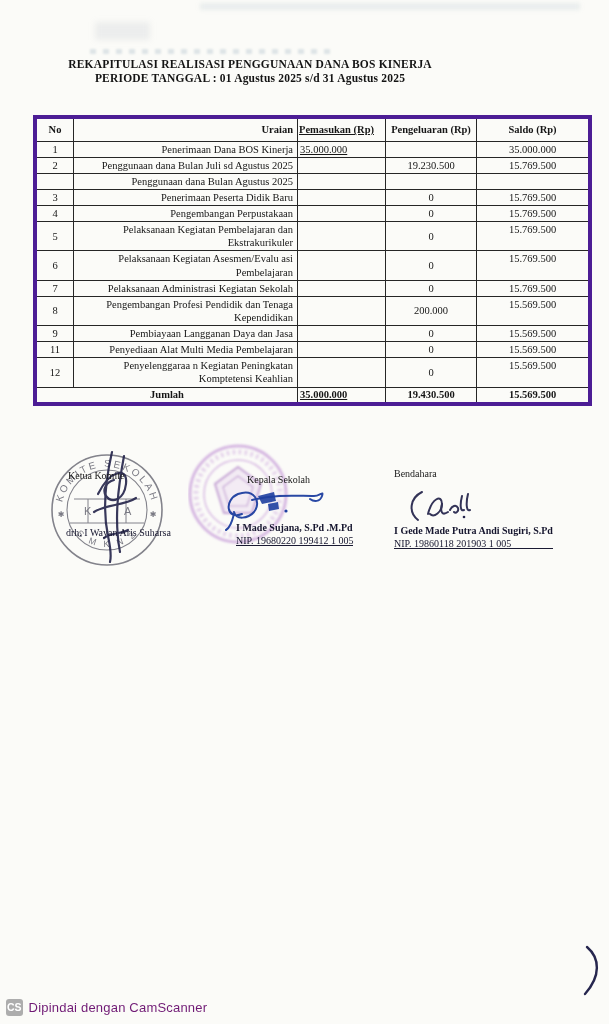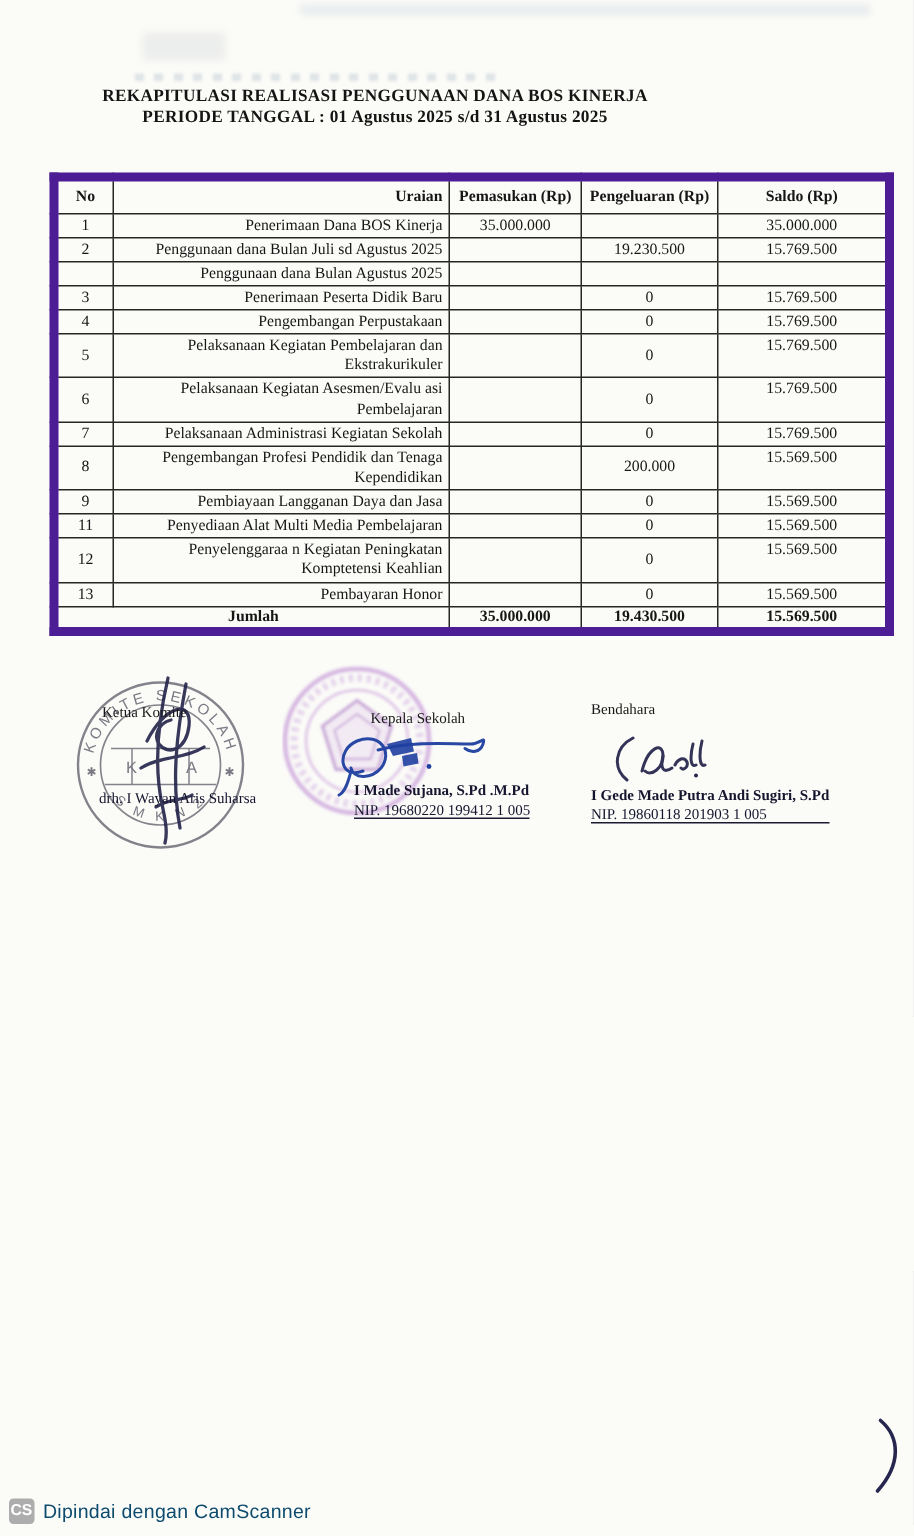--- a/index.html
+++ b/index.html
@@ -21,7 +21,7 @@
   table.main{position:absolute;left:33px;top:115px;width:541px;border-collapse:collapse;
     font-size:10.5px;line-height:1.25;color:#161616;table-layout:fixed;}
   table.main,table.main th,table.main td{border:1.4px solid #262626;}
-  table.main{border:6px solid #4c1d95;}
+  table.main{border:4px solid #4c1d95;}
   th{font-weight:bold;text-align:center;padding:2px 1px;}
   td{padding:0 2px;vertical-align:middle;}
   .c-no{width:34px;text-align:center;}

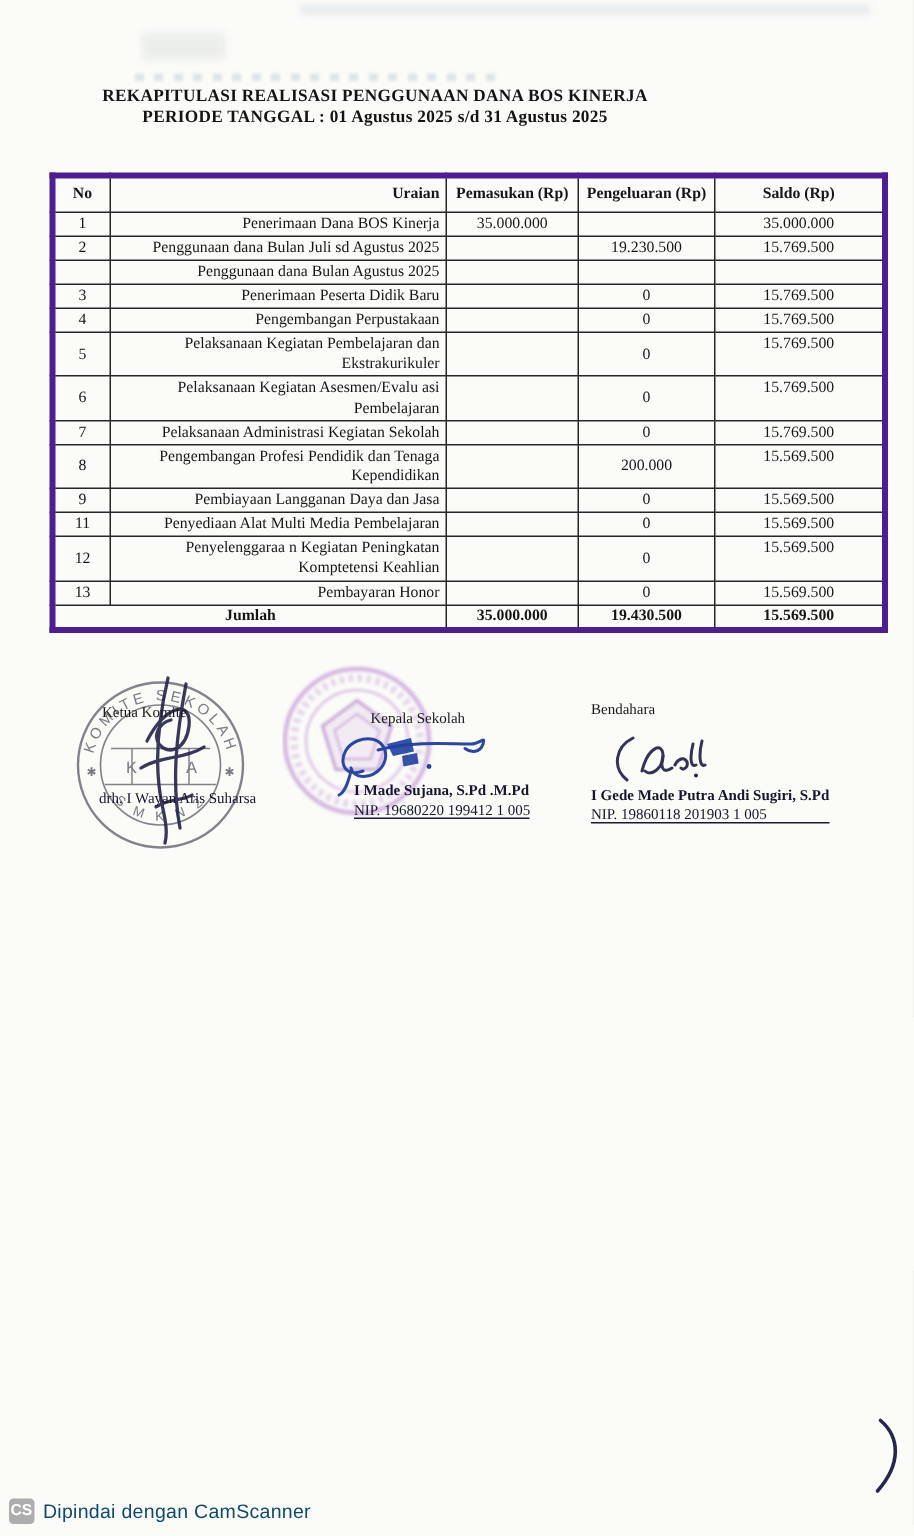--- a/index.html
+++ b/index.html
@@ -26,7 +26,7 @@
   td{padding:0 2px;vertical-align:middle;}
   .c-no{width:34px;text-align:center;}
   .c-ur{width:215px;text-align:right;padding:1px 4px;}
-  .c-p{width:85px;text-align:center;}
+  .c-p{width:85px;text-align:left;text-decoration:underline;}
   .c-g{width:88px;text-align:center;margin-top:19px;}
   .c-s{width:109px;text-align:center;}
   thead tr{height:24px;}

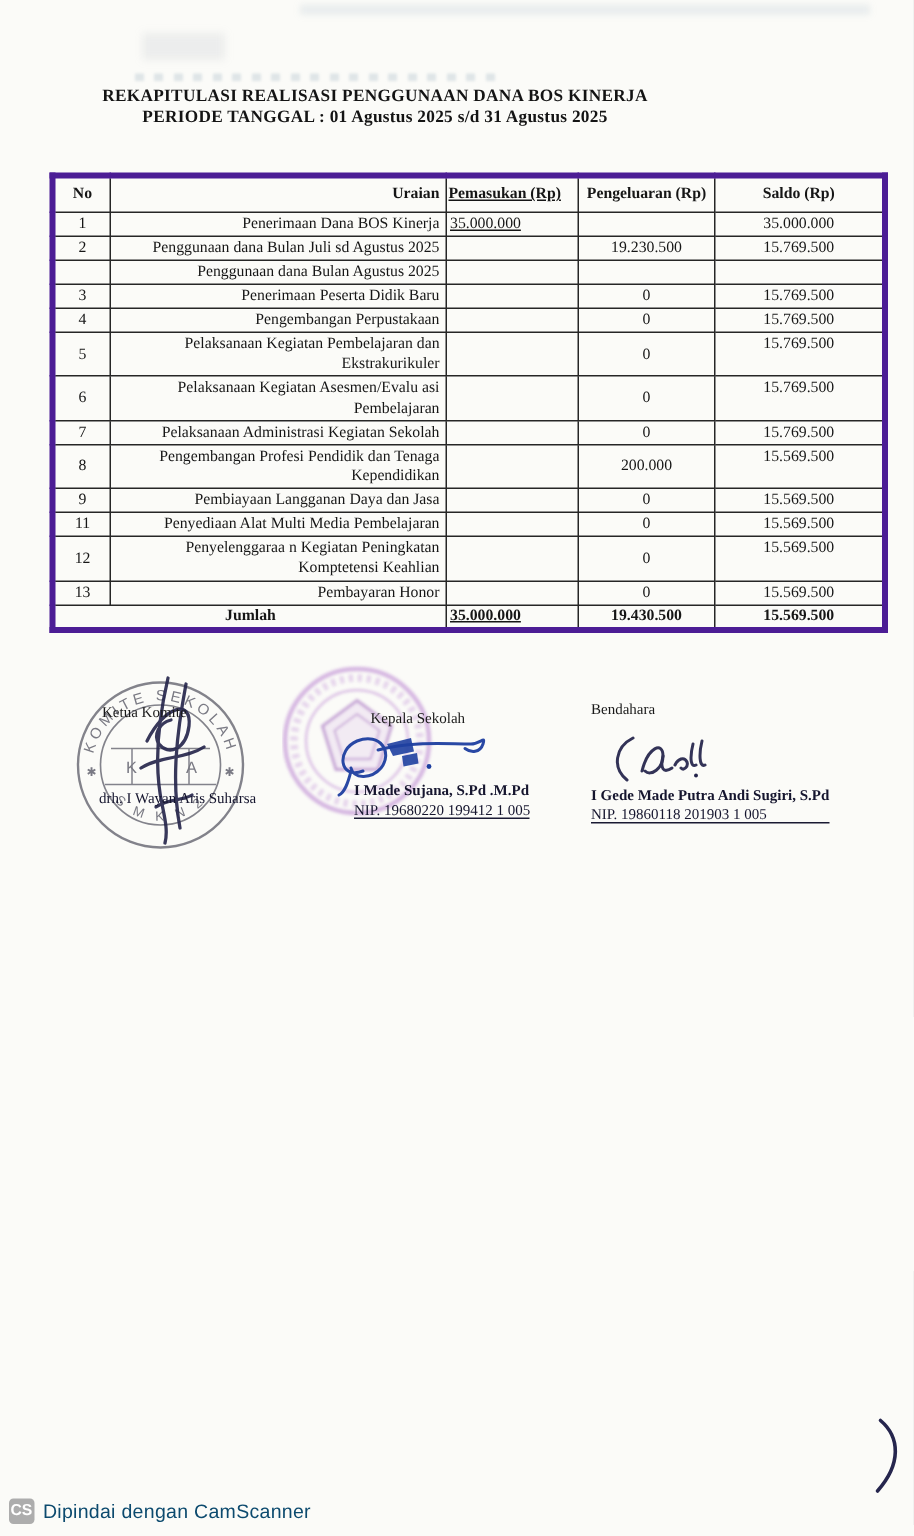--- a/index.html
+++ b/index.html
@@ -163,13 +163,6 @@
         <td class="c-p"></td>
         <td class="c-g">0</td>
         <td class="c-s vtop">15.569.500</td>
-      </tr>
-      <tr class="r-s">
-        <td class="c-no">13</td>
-        <td class="c-ur">Pembayaran Honor</td>
-        <td class="c-p"></td>
-        <td class="c-g">0</td>
-        <td class="c-s">15.569.500</td>
       </tr>
       <tr class="r-total">
         <td class="total-label" colspan="2">Jumlah</td>

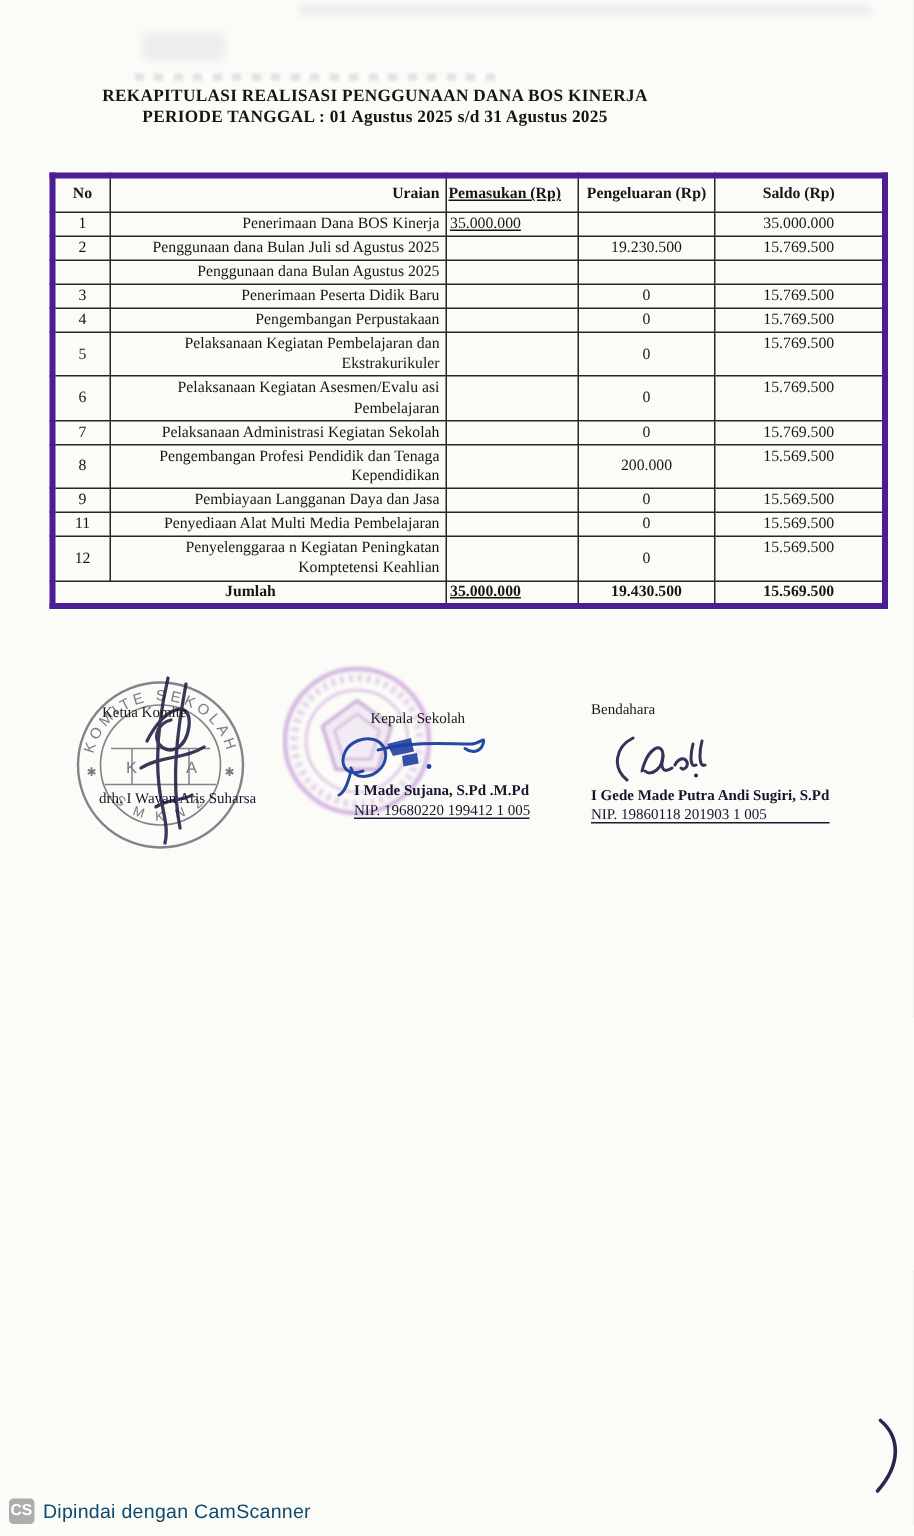--- a/index.html
+++ b/index.html
@@ -53,7 +53,7 @@
     font-family:"Liberation Sans",sans-serif;}
   .cs-badge{background:#adadad;color:#ffffff;font-weight:bold;font-size:10.5px;
     padding:3px 1px;border-radius:3px;line-height:1;}
-  .scan-text{color:#0c4a6e;font-size:13px;letter-spacing:.2px;}
+  .scan-text{color:#701a75;font-size:13px;letter-spacing:.2px;}
 </style>
 </head>
 <body>

